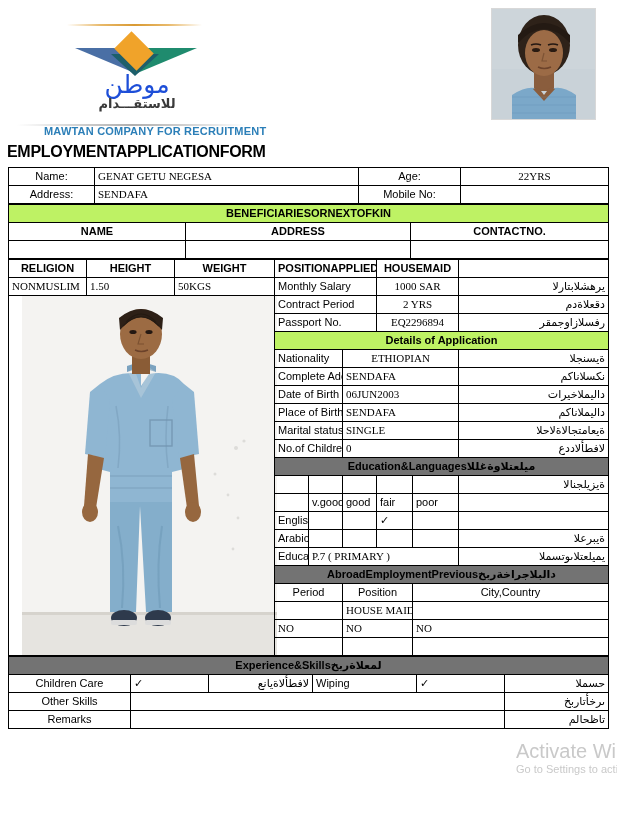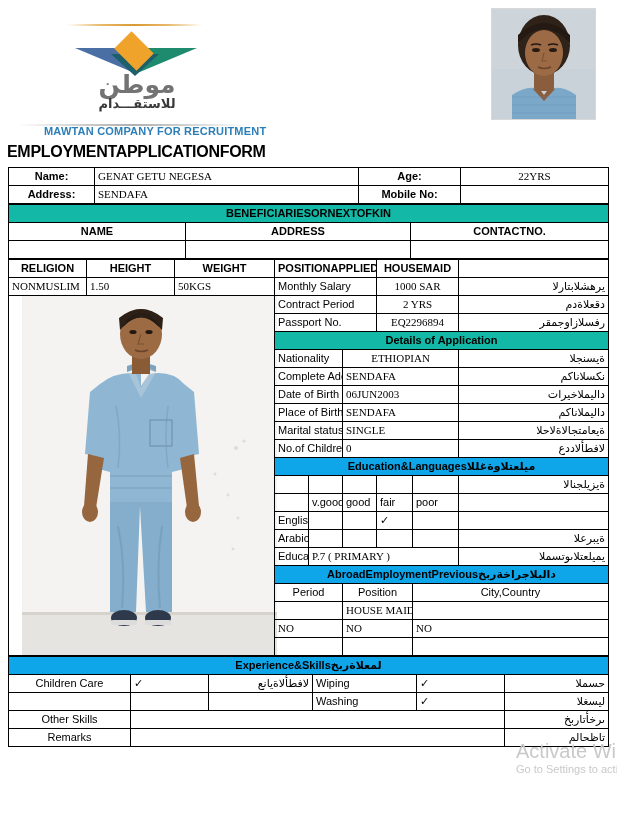--- a/index.html
+++ b/index.html
@@ -87,8 +87,8 @@
     text-align: center;
     font-family: "DejaVu Sans", sans-serif;
     font-size: 25px;
-    font-weight: bold;
-    color: #737373;
+    font-weight: normal;
+    color: #1d4ed8;
     letter-spacing: 2px;
     direction: rtl;
   }

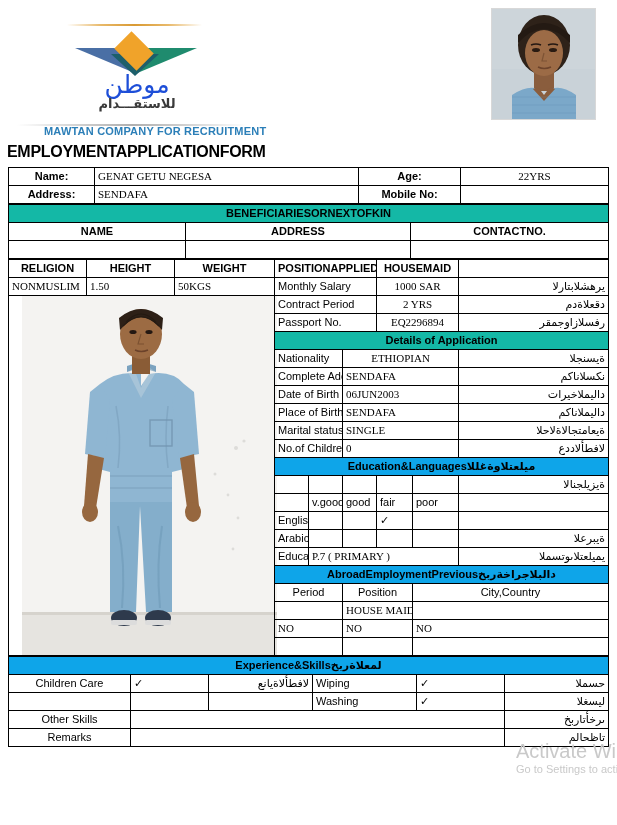--- a/index.html
+++ b/index.html
@@ -182,7 +182,7 @@
     white-space: nowrap;
   }
   .lbl-bold {
-    font-weight: bold;
+    font-weight: normal;
     font-size: 13px;
     text-align: center;
   }

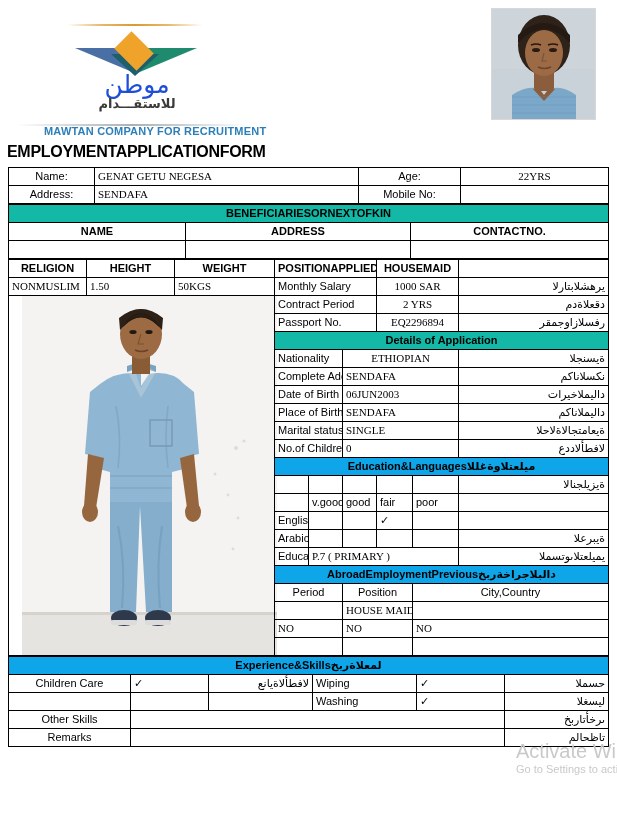--- a/index.html
+++ b/index.html
@@ -196,7 +196,7 @@
   }
   .ctr { text-align: center; margin-top: 13px; }
   .band {
-    background: #14b8a6;
+    background: #bef264;
     text-align: center;
     font-weight: bold;
     font-size: 13px;

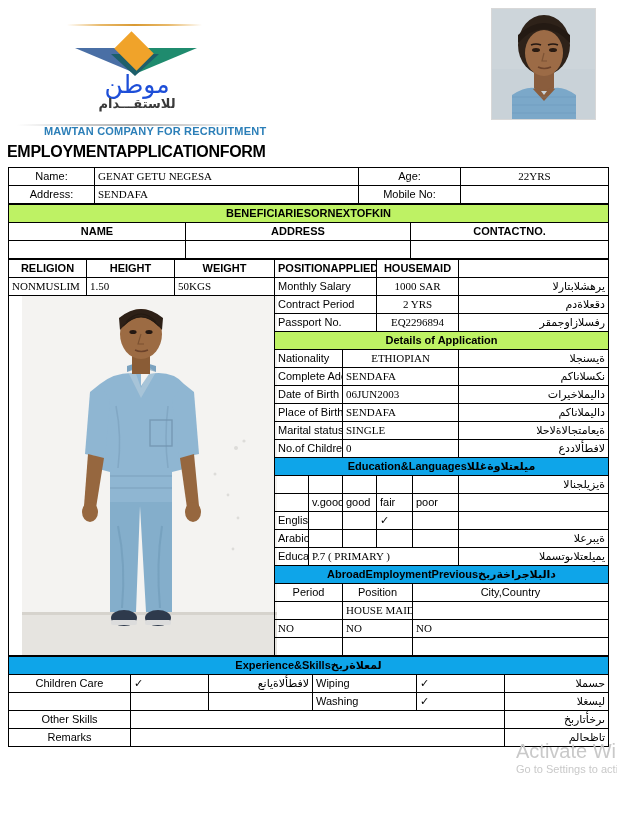--- a/index.html
+++ b/index.html
@@ -203,7 +203,7 @@
     height: 19px;
   }
   .band-mixed {
-    background: #0ea5e9;
+    background: #737373;
     font-weight: bold;
     font-size: 13px;
     height: 19px;

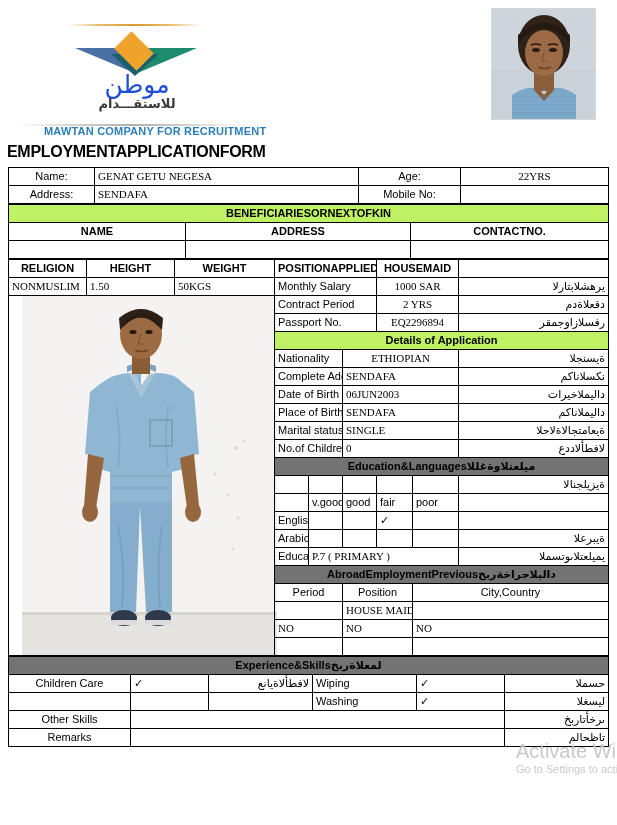--- a/index.html
+++ b/index.html
@@ -593,14 +593,6 @@
       </tr>
 
 
-      <tr>
-        <td class="ctr small-lbl"></td>
-        <td class="tick"></td>
-        <td class="ar"></td>
-        <td class="small-lbl">Washing</td>
-        <td class="tick">✓</td>
-        <td class="ar">الغسيل</td>
-      </tr>
 
       <tr>
         <td class="ctr small-lbl">Other Skills</td>

